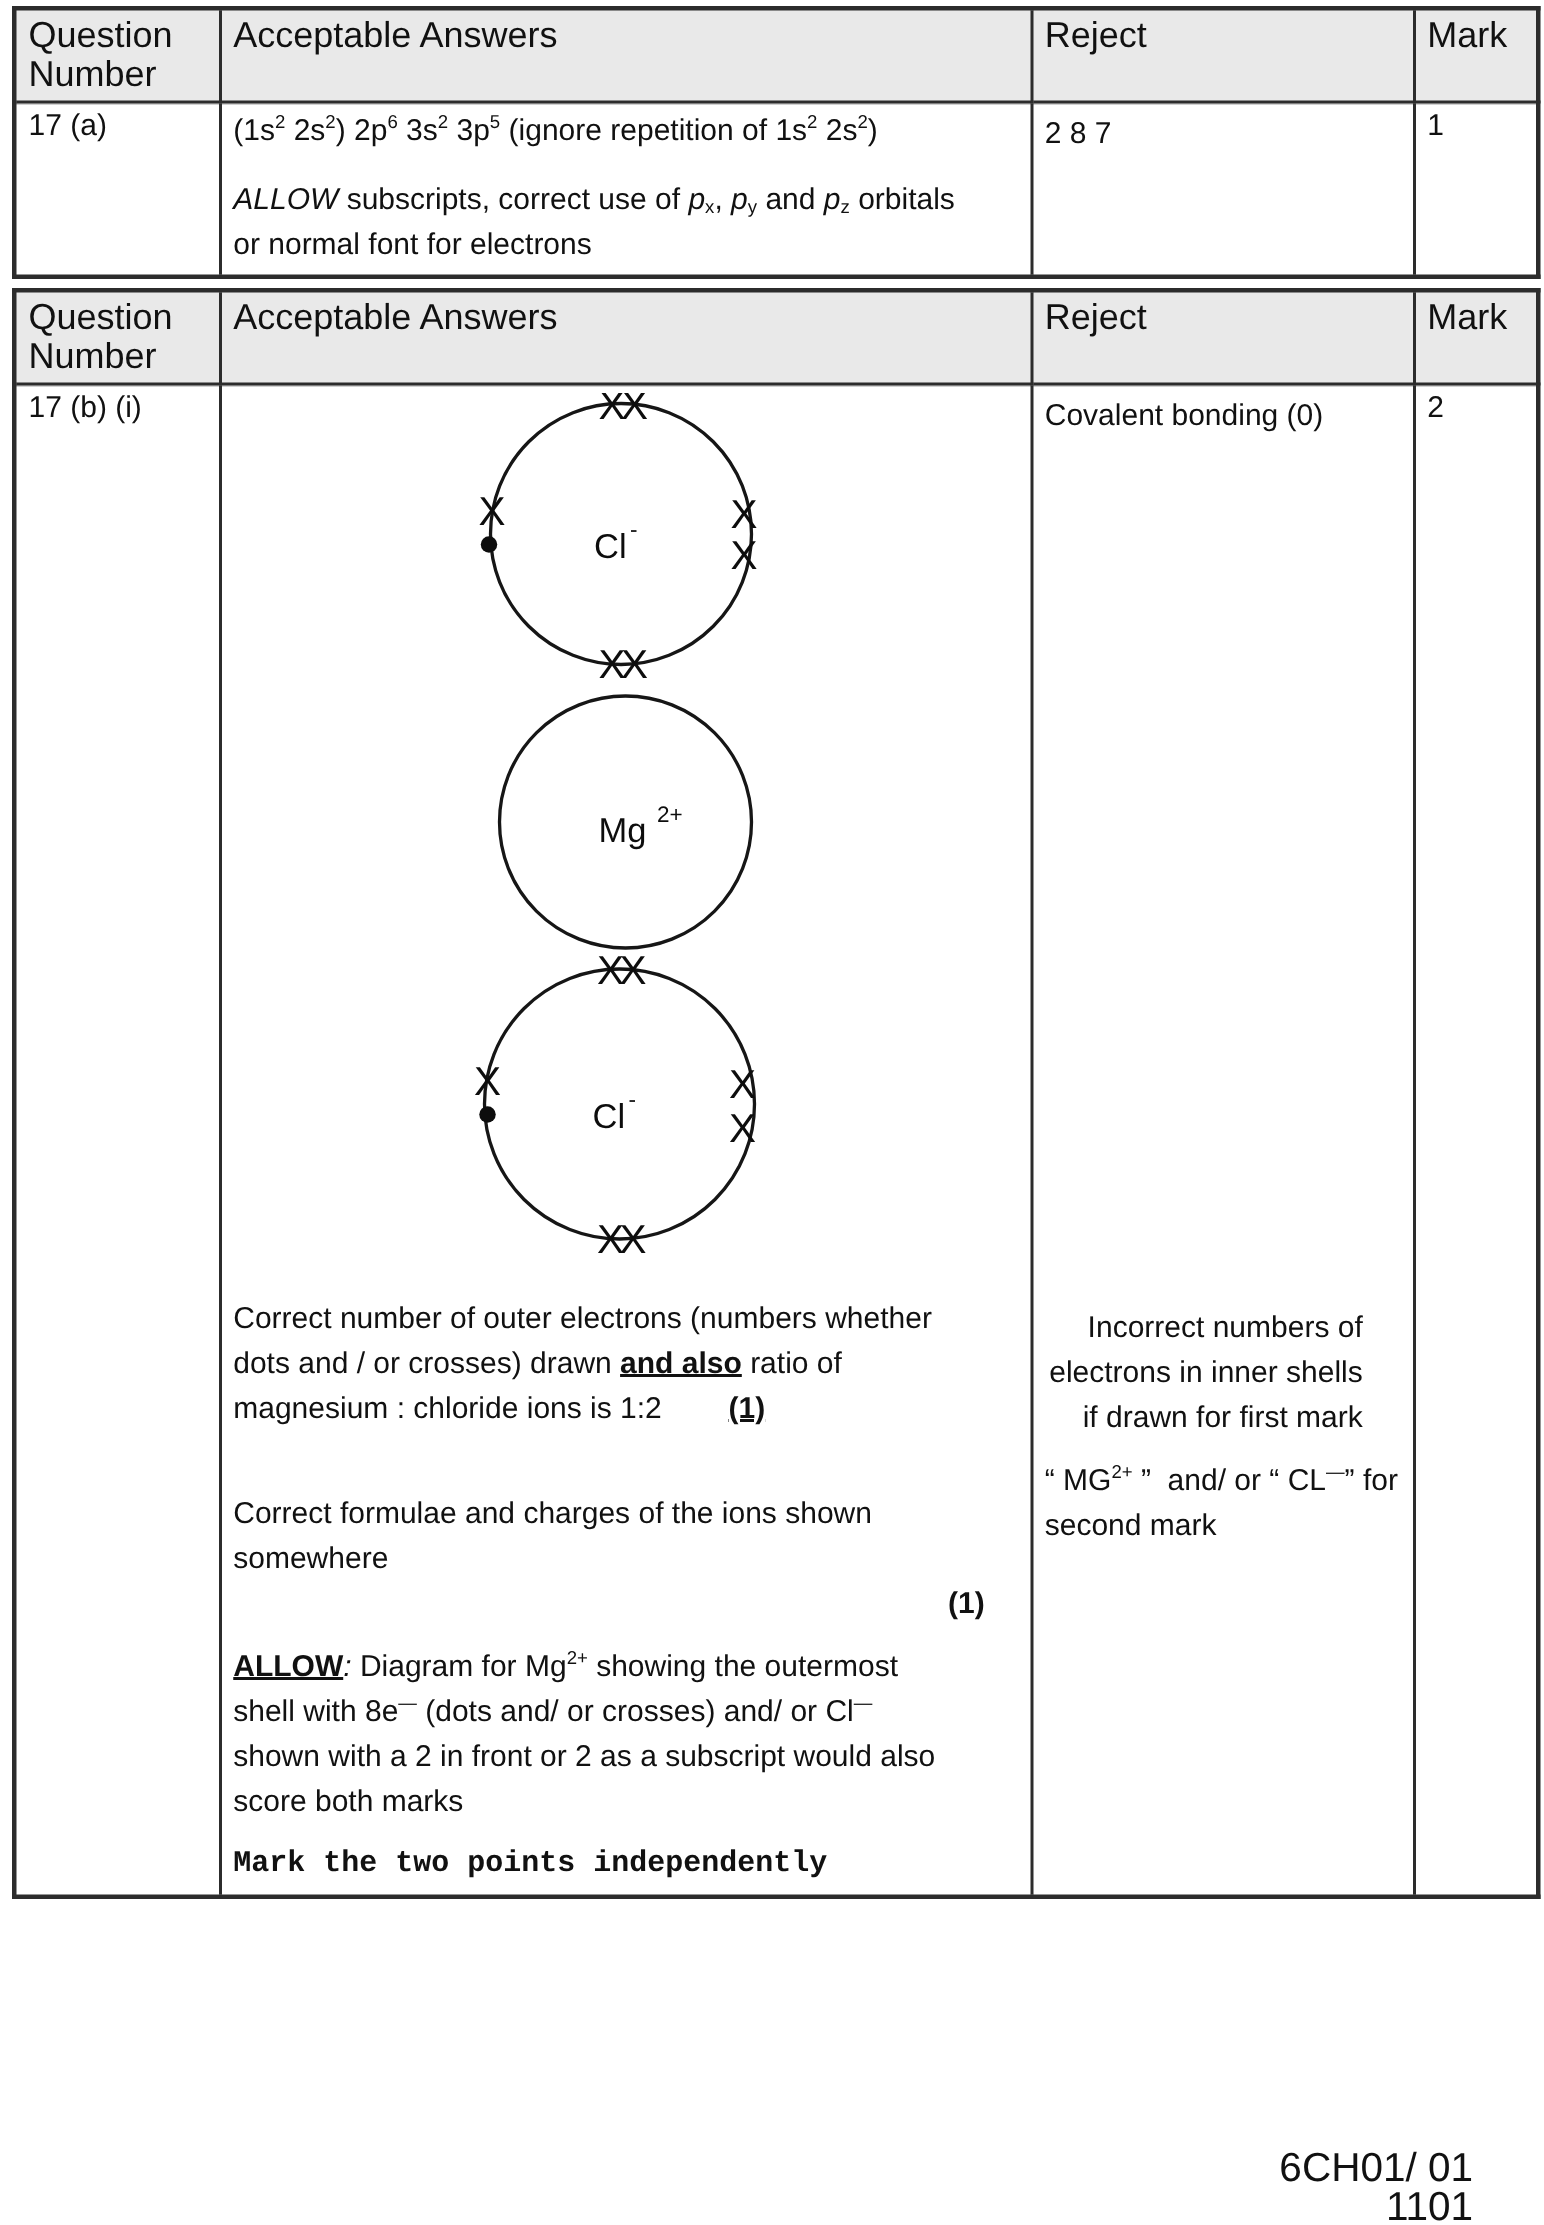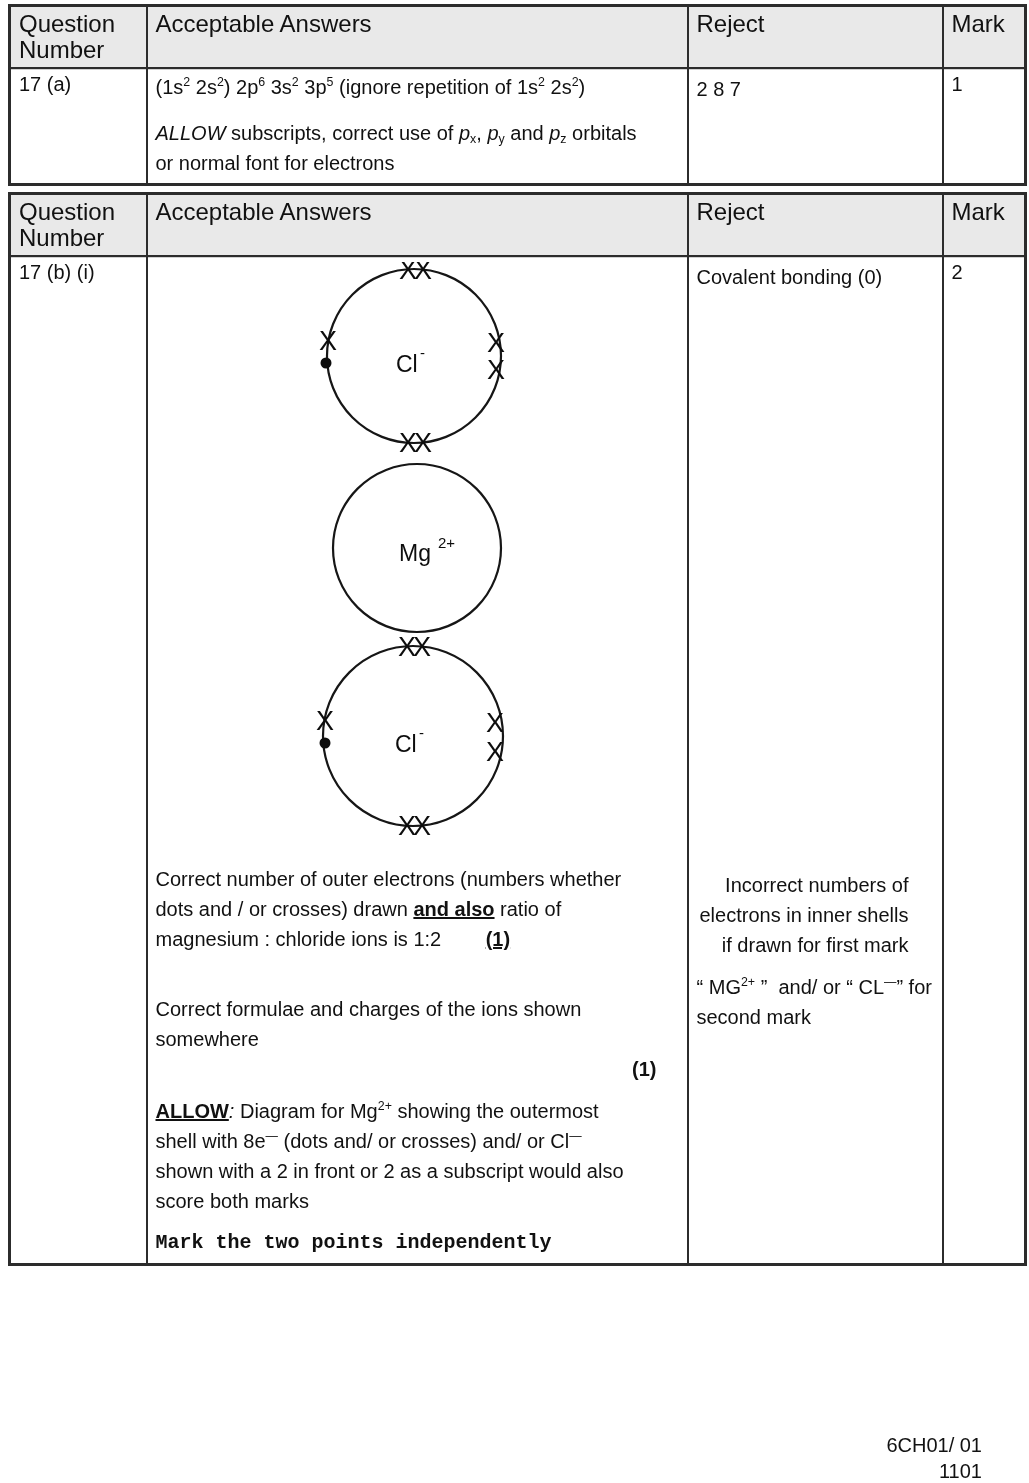--- a/index.html
+++ b/index.html
@@ -63,7 +63,7 @@
 
   .footer {
     position:absolute; top:1432px; right:47px; text-align:right;
-    font-size:20px; line-height:26px;
+    font-size:27px; line-height:26px;
   }
 </style>
 </head>

